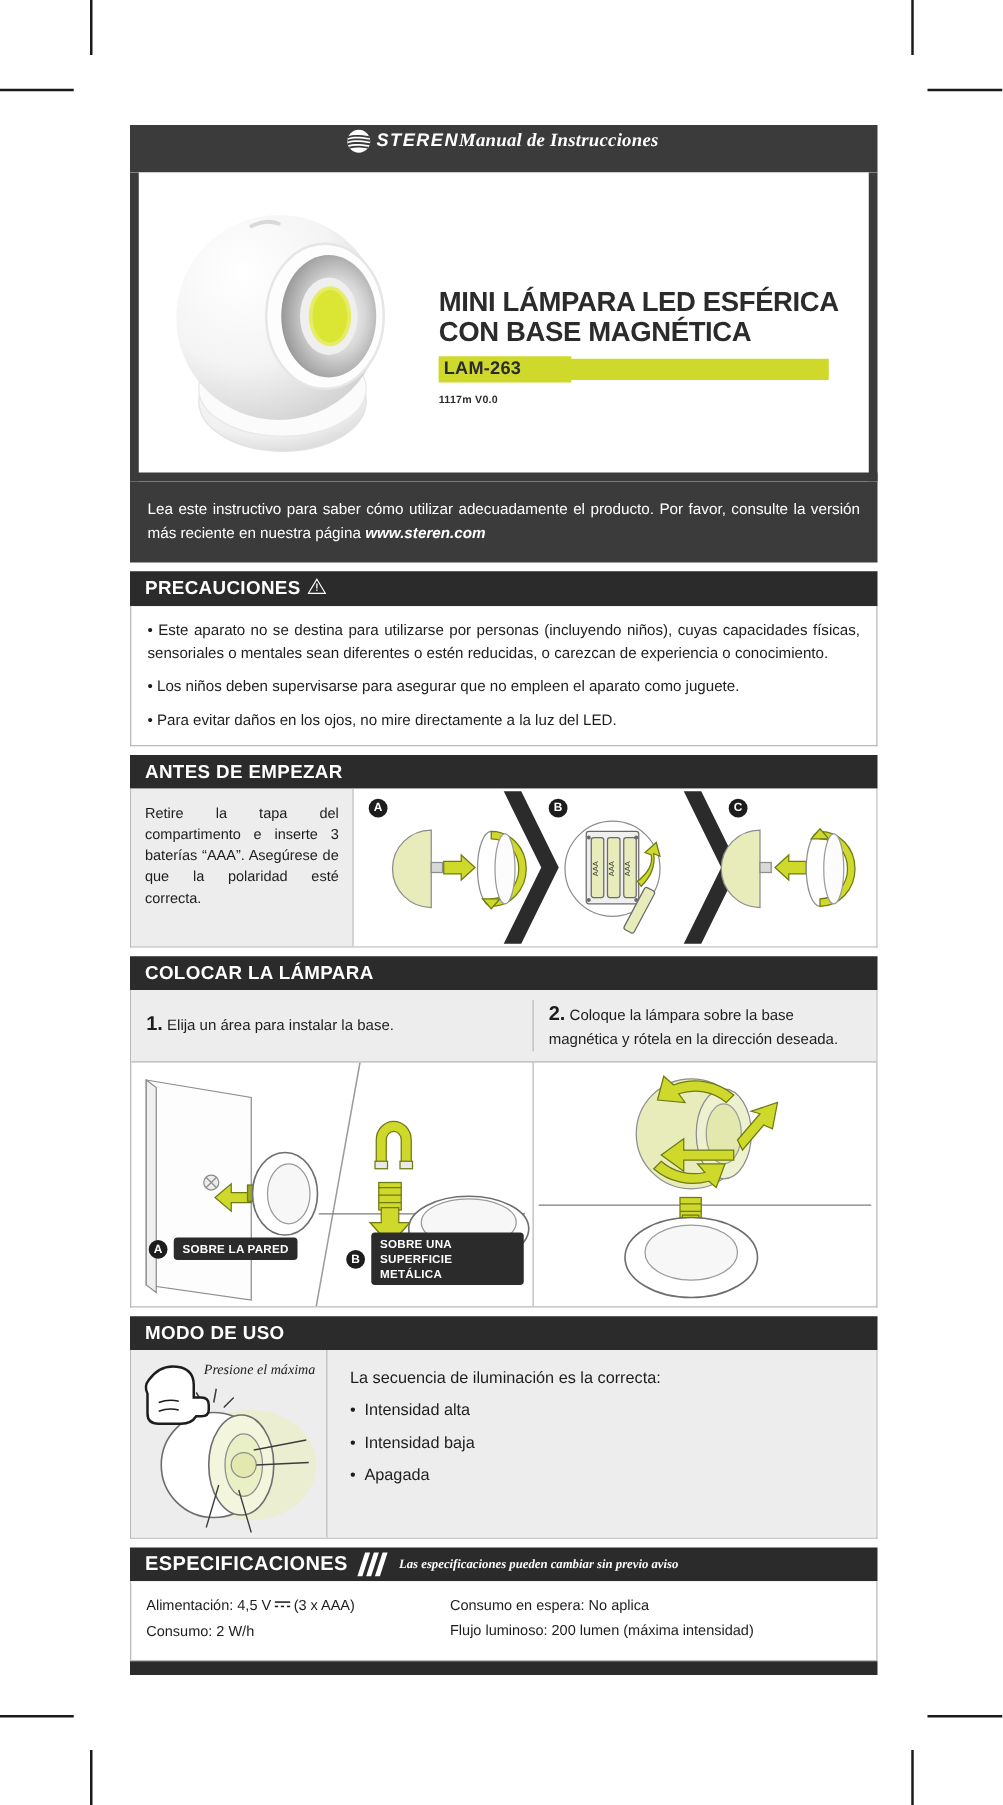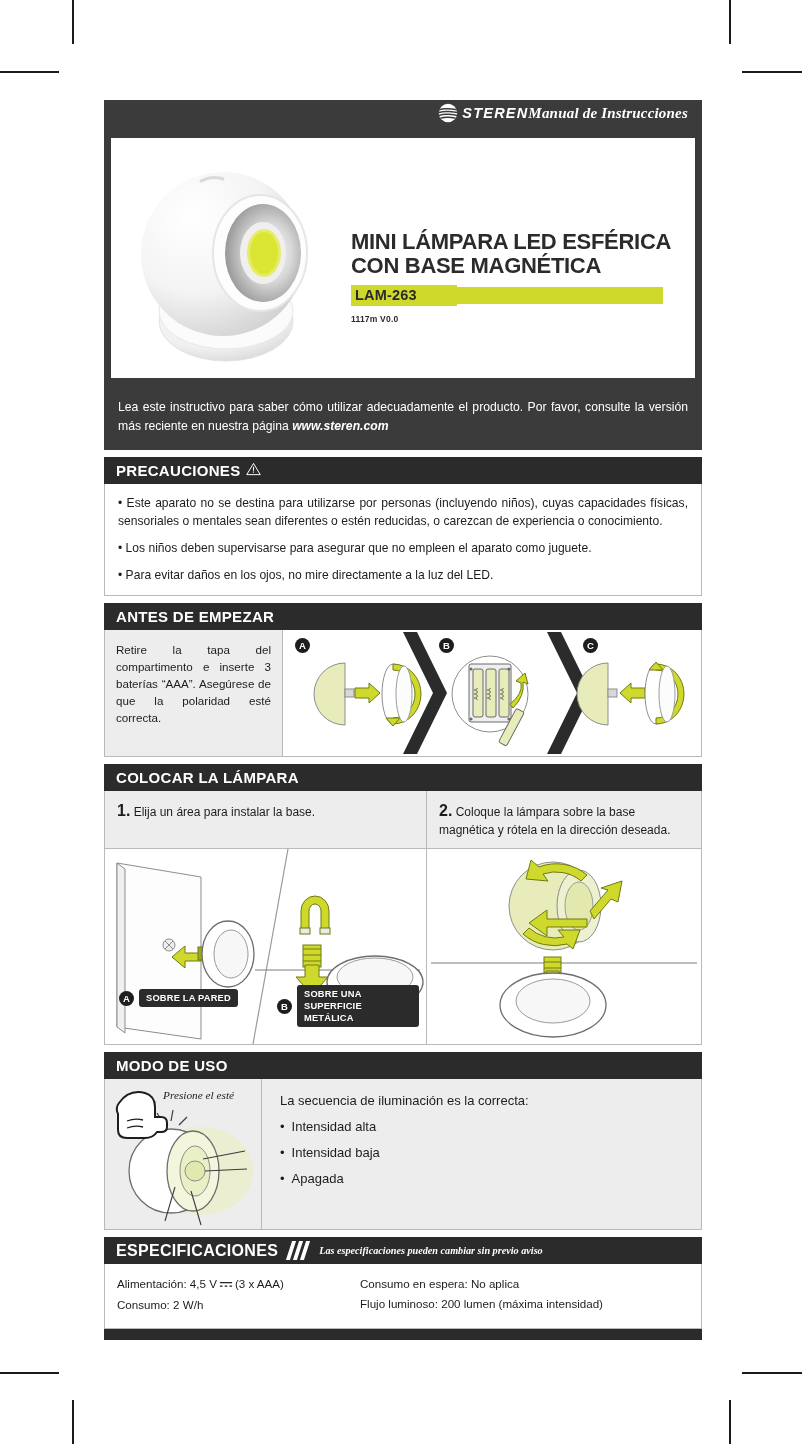--- a/index.html
+++ b/index.html
@@ -17,7 +17,7 @@
 
   
   .hdr{height:38px;background:#3b3b3b;display:flex;align-items:center;
-       justify-content:flex-end;padding:0 14px 12px 12px;}
+       justify-content:center;padding:0 14px 12px 12px;}
   .logo{display:flex;align-items:center;gap:4px;}
   .logo-mark{width:20px;height:20px;}
   .logo-word{color:#fff;font-weight:bold;font-style:italic;font-size:14.5px;

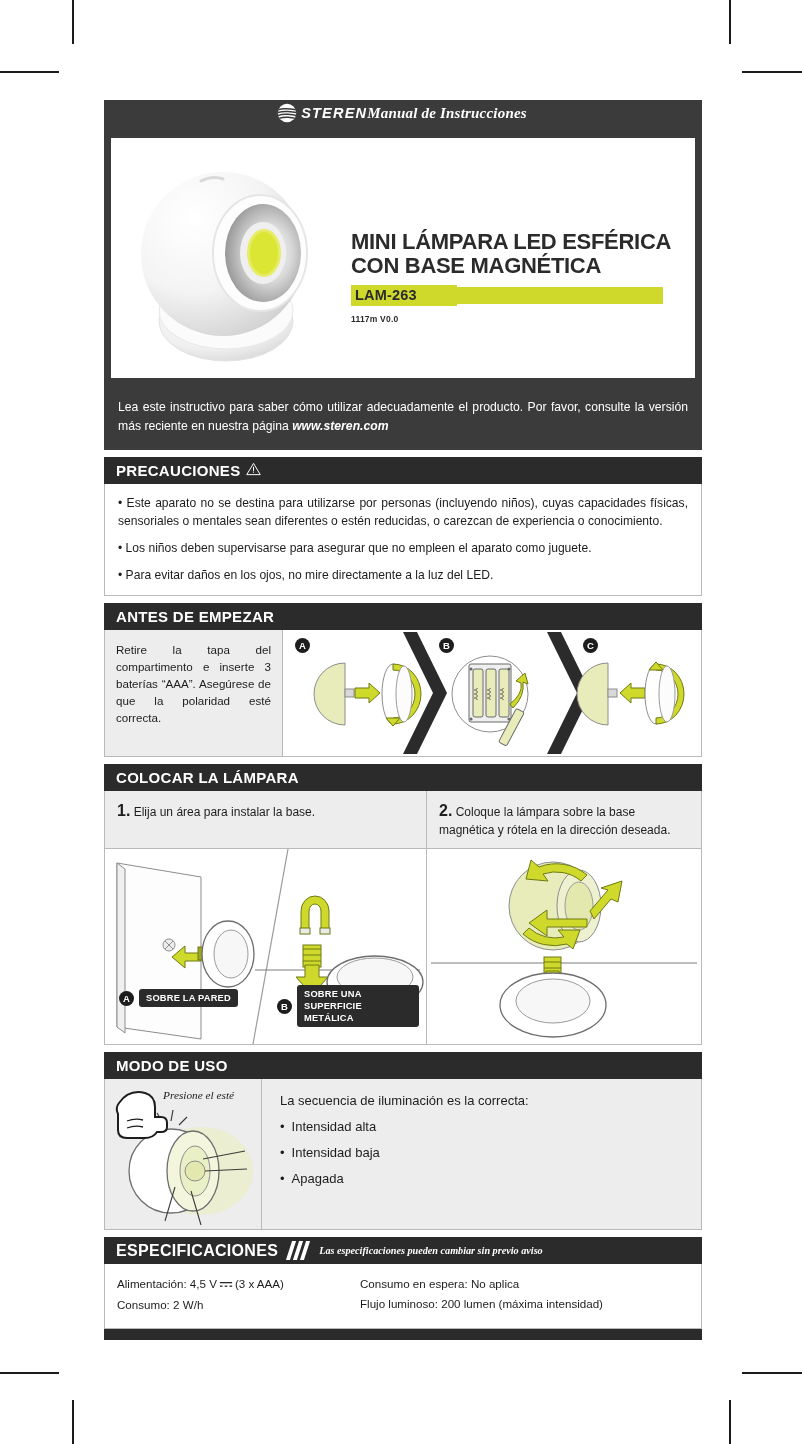--- a/index.html
+++ b/index.html
@@ -68,7 +68,7 @@
               color:#fff;font-size:9.5px;font-weight:bold;line-height:15px;text-align:center;}
 
   
-  .col-steps{display:flex;background:#ededed;border-bottom:1px solid #b9b9b9;}
+  .col-steps{display:flex;background:#ededed;border-bottom:1px solid #b9b9b9;align-items:center;}
   .col-step{padding:9px 10px 10px 12px;font-size:12px;line-height:1.35;color:#1d1d1d;}
   .col-step .num{font-size:16px;font-weight:bold;}
   .col-step.s1{width:322px;box-sizing:border-box;border-right:1px solid #b9b9b9;}

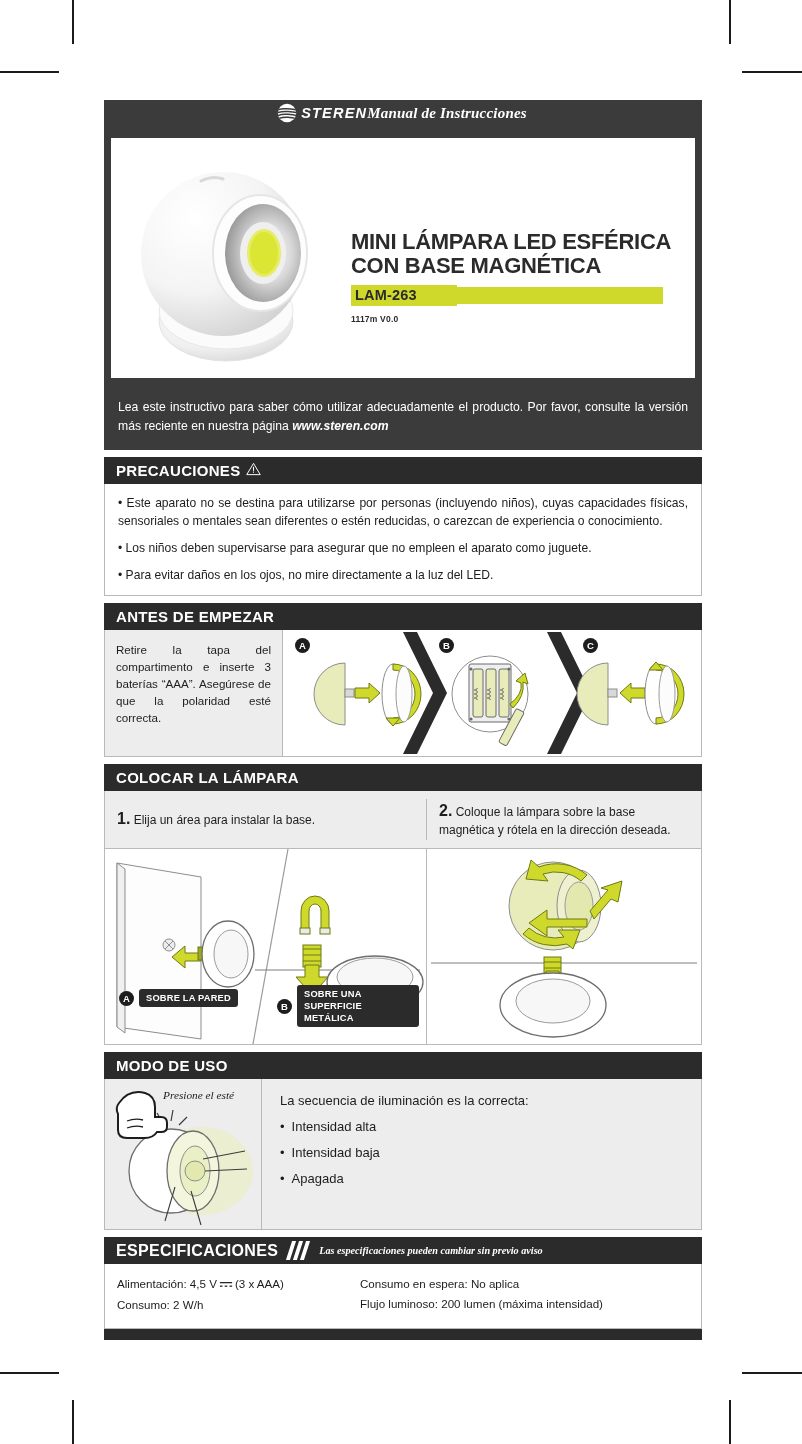--- a/index.html
+++ b/index.html
@@ -354,7 +354,7 @@
           <path d="M14 24 q10 -14 26 -10 q10 3 10 14 l0 10 l6 0 q6 0 6 6 l0 4 q0 5 -6 5 l-4 0 q-4 6 -12 6 l-18 0 q-9 0 -9 -8 l0 -16 q-3 -6 1 -11 z" fill="#fff" stroke="#1d1d1d" stroke-width="2"></path>
           <path d="M22 42 q8 -3 16 -1 M22 49 q8 -3 16 -1" stroke="#1d1d1d" stroke-width="1.3" fill="none"></path>
         </svg>
-        <div class="modo-cap">Presione el esté</div>
+        <div class="modo-cap">Presione el máxima</div>
       </div>
       <div class="modo-txt">
         <div class="lead">La secuencia de iluminación es la correcta:</div>

